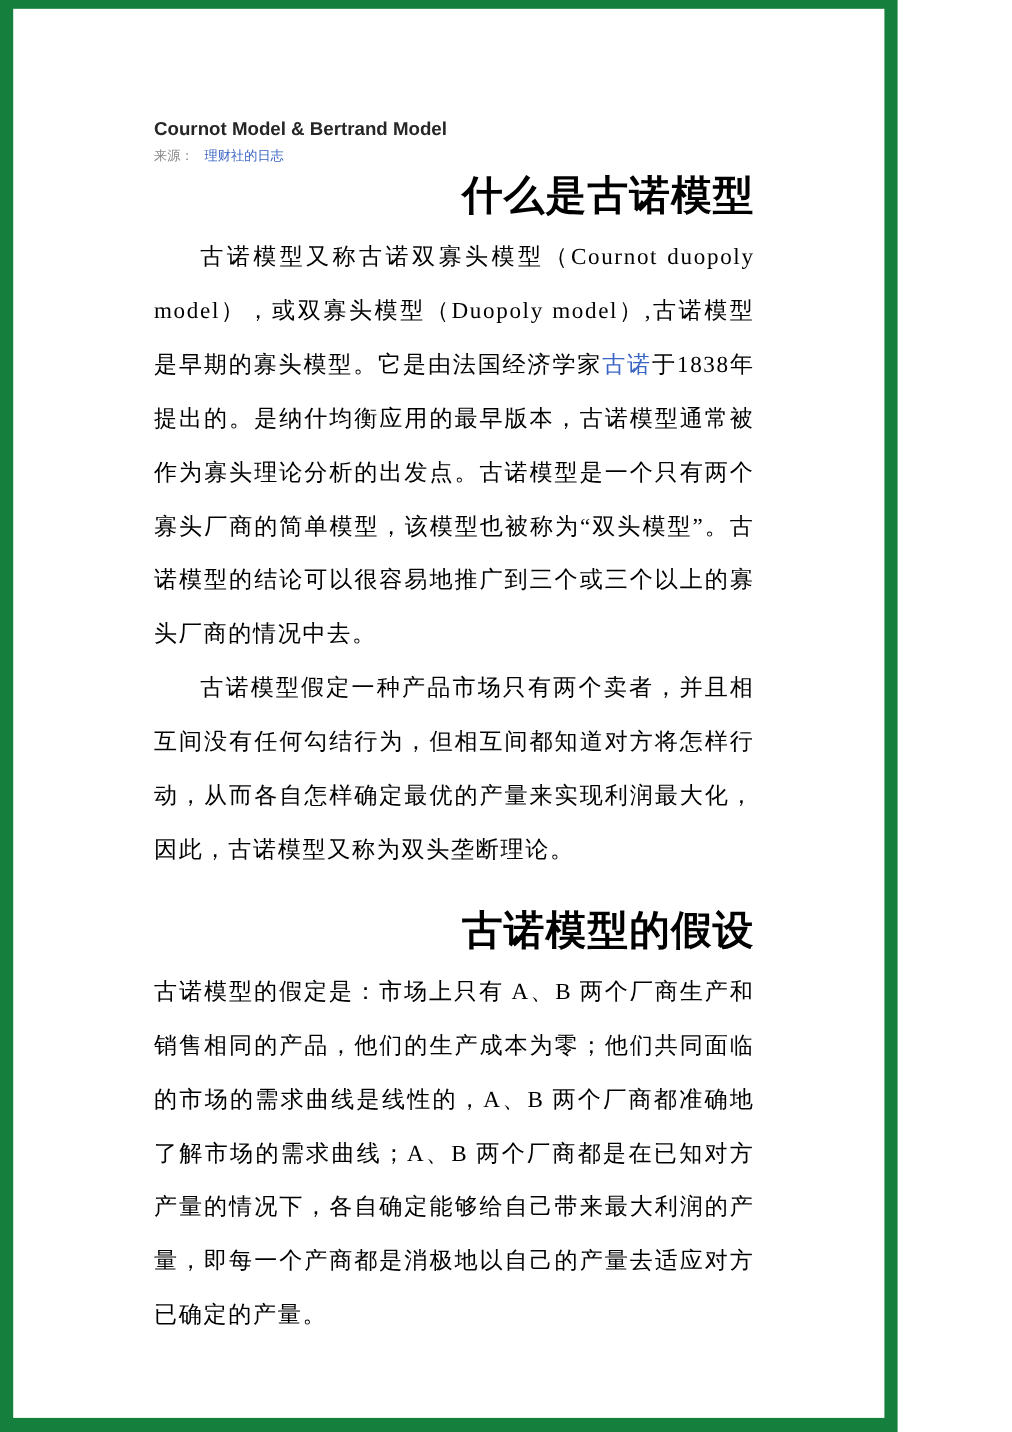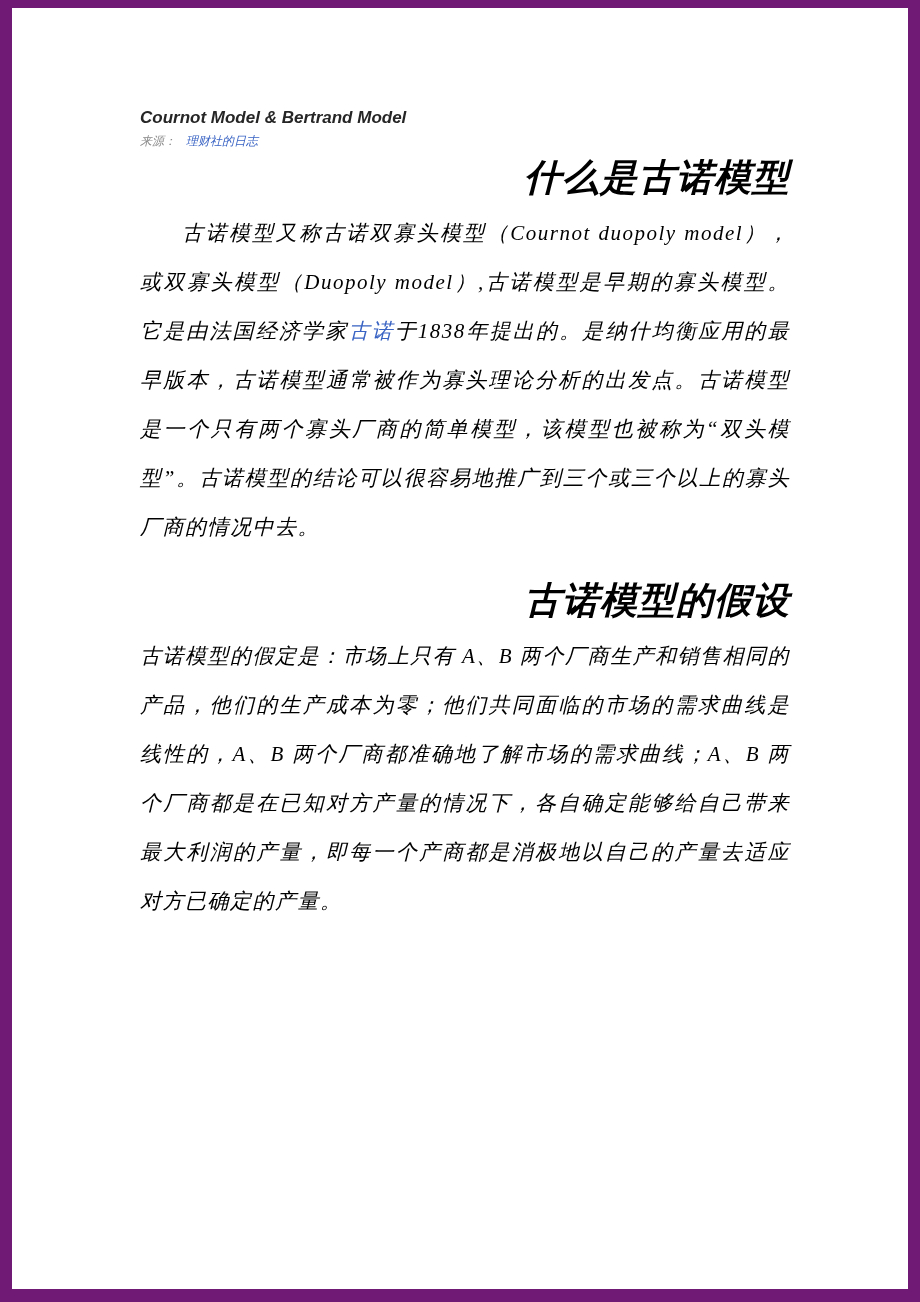--- a/index.html
+++ b/index.html
@@ -8,10 +8,9 @@
 
   .viewport {
     position: relative;
-    width: 920px;
+    width: 816px;
     height: 1302px;
-    background: #701a75;
-    font-style: italic;
+    background: #15803d;
   }
   .page {
     position: absolute;

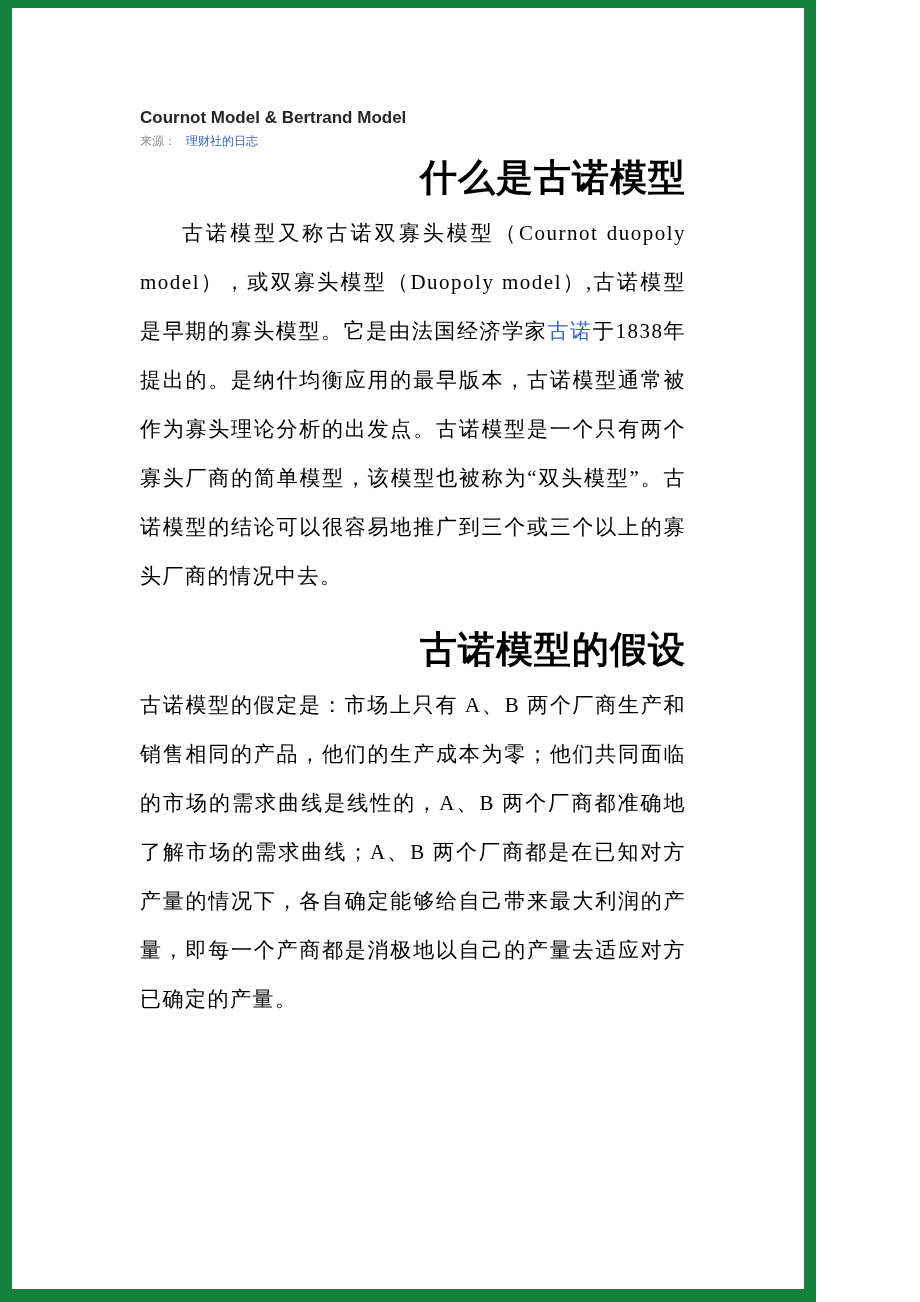--- a/index.html
+++ b/index.html
@@ -84,6 +84,7 @@
 
     <p class="body indent"><span>古诺模型又称古诺双寡头模型（Cournot duopoly model），或双寡头模型（Duopoly model）,古诺模型是早期的寡头模型。它是由法国经济学家</span><a class="inline-link">古诺</a><span>于1838年提出的。是纳什均衡应用的最早版本，古诺模型通常被作为寡头理论分析的出发点。古诺模型是一个只有两个寡头厂商的简单模型，该模型也被称为“双头模型”。古诺模型的结论可以很容易地推广到三个或三个以上的寡头厂商的情况中去。</span></p>
 
+    <p class="body indent">古诺模型假定一种产品市场只有两个卖者，并且相互间没有任何勾结行为，但相互间都知道对方将怎样行动，从而各自怎样确定最优的产量来实现利润最大化，因此，古诺模型又称为双头垄断理论。</p>
 
     <h1 class="heading second">古诺模型的假设</h1>
 

